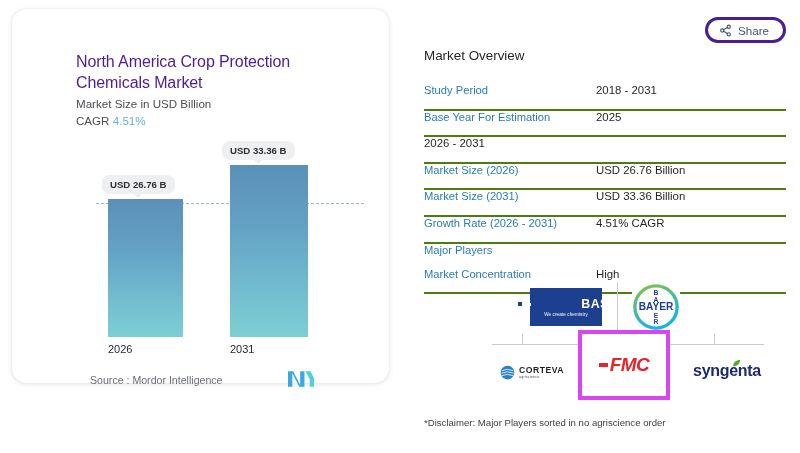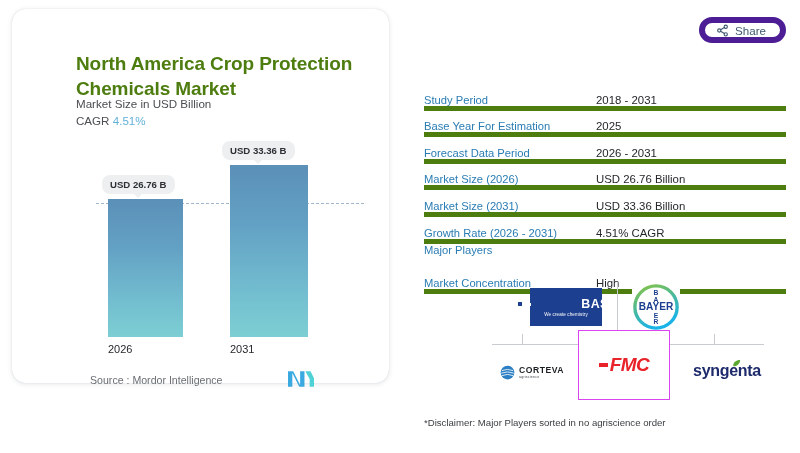--- a/index.html
+++ b/index.html
@@ -107,7 +107,7 @@
     height: 26px;
     display: flex; align-items: center; gap: 6px;
     padding: 0 14px 0 11px;
-    border: 6px solid #4c1d95;
+    border: 3px solid #4c1d95;
     border-radius: 14px;
     background: #ffffff;
     font-size: 11.6px;

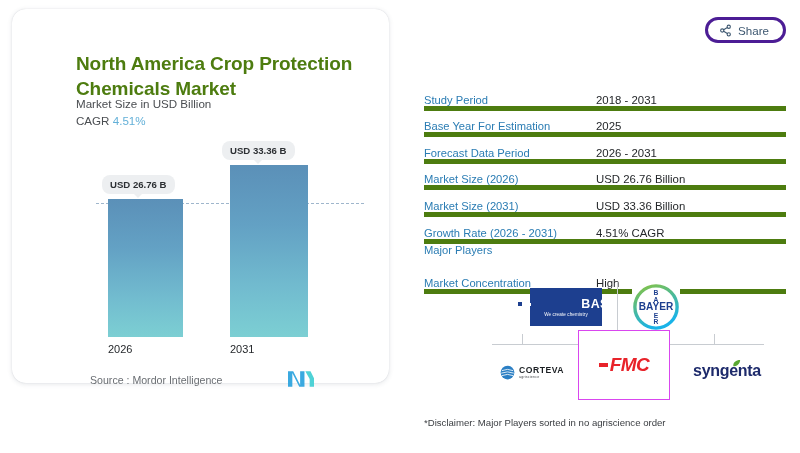--- a/index.html
+++ b/index.html
@@ -27,7 +27,7 @@
   .chart-title {
     position: absolute; left: 64px; top: 42px;
     width: 280px;
-    font-size: 19px; font-weight: bold; color: #4d7c0f;
+    font-size: 16px; font-weight: normal; color: #4c1d95;
     line-height: 1.32;
     letter-spacing: -0.1px;
   }

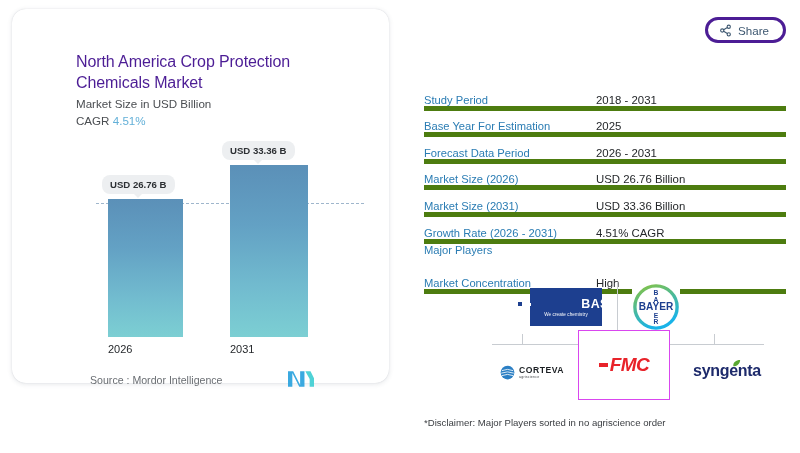--- a/index.html
+++ b/index.html
@@ -264,6 +264,7 @@
     <span>Share</span>
   </div>
 
+  <div class="overview-title">Market Overview</div>
 
   <div class="table">
     <div class="row">

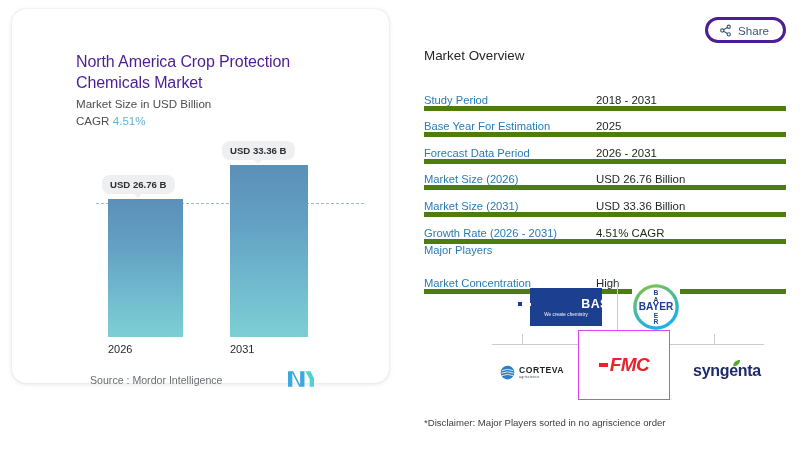--- a/index.html
+++ b/index.html
@@ -127,9 +127,9 @@
   }
   .row {
     display: flex;
-    align-items: flex-end;
+    align-items: flex-start;
     height: 26.6px;
-    border-bottom: 5px solid #4d7c0f;
+    border-bottom: 2px solid #4d7c0f;
   }
   .row .lab {
     width: 172px;

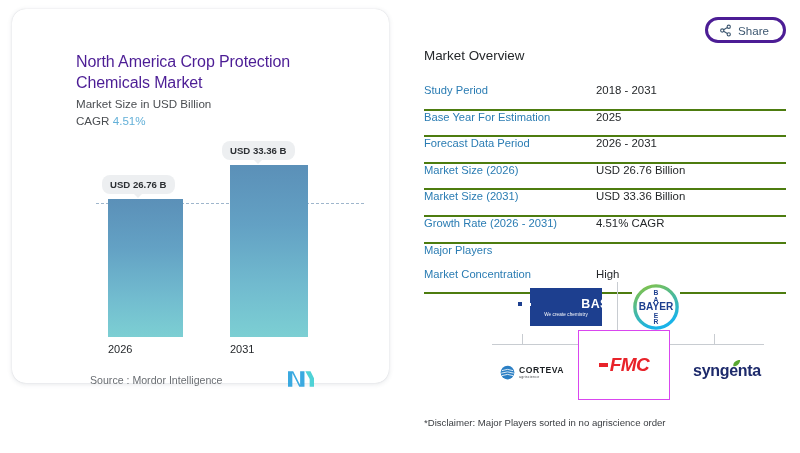--- a/index.html
+++ b/index.html
@@ -276,7 +276,6 @@
       <div class="val">2025</div>
     </div>
     <div class="row">
-      <div class="lab">Forecast Data Period</div>
       <div class="val">2026 - 2031</div>
     </div>
     <div class="row">

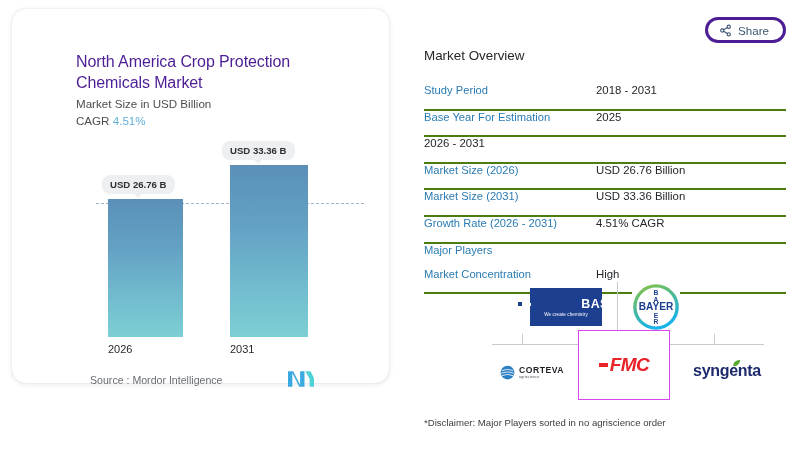--- a/index.html
+++ b/index.html
@@ -190,7 +190,7 @@
 
   .fmc-box {
     left: 86px; top: 48px; width: 92px; height: 70px;
-    border: 1px solid #d946ef;
+    border: 4px solid #d946ef;
   }
   .fmc-text {
     display: flex; align-items: center; gap: 2px;

